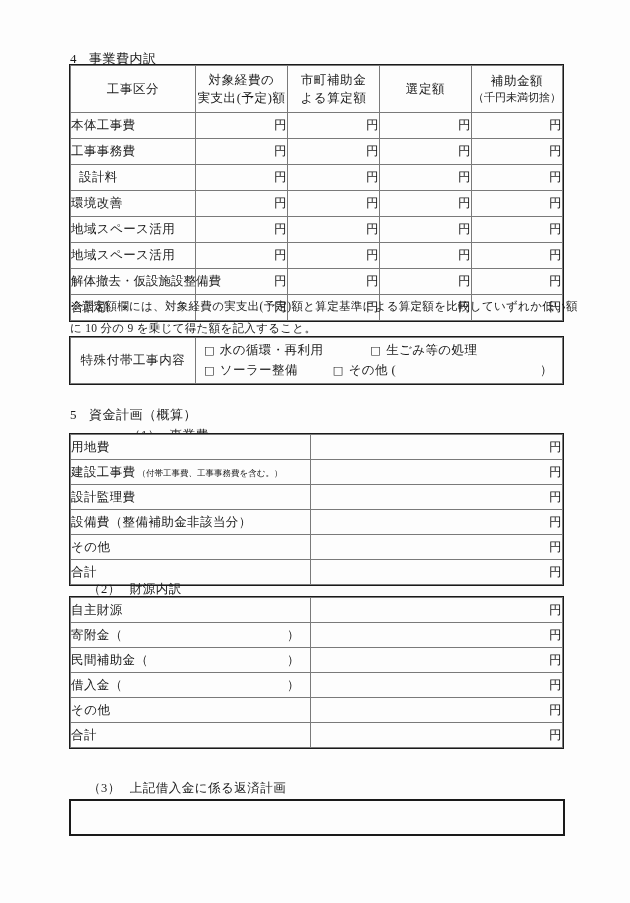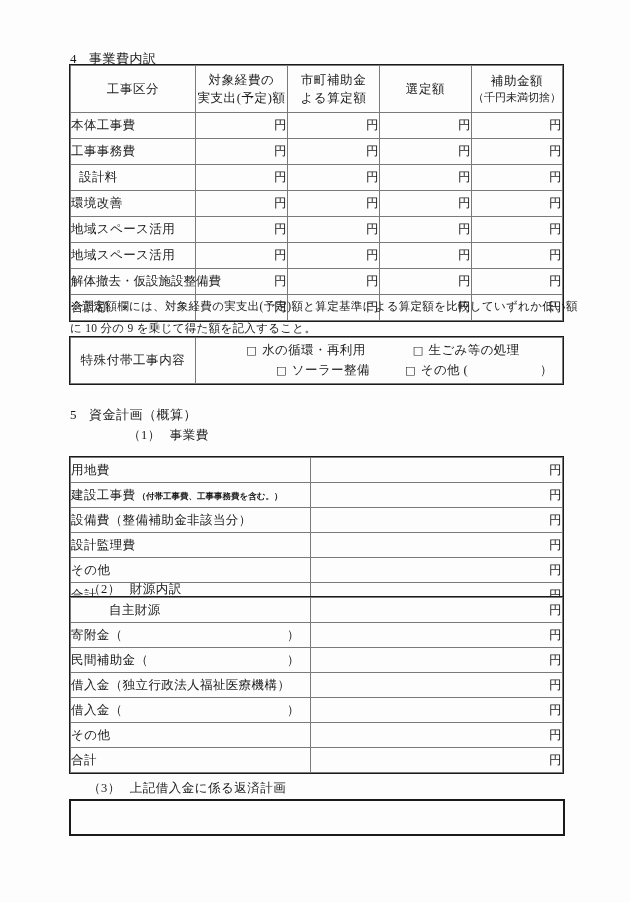--- a/index.html
+++ b/index.html
@@ -118,7 +118,7 @@
     line-height: 1.62;
     font-size: 12.5px;
   }
-  .cbrow { white-space: nowrap; display: block; letter-spacing: 0.4px; text-align: center; }
+  .cbrow { white-space: nowrap; display: block; letter-spacing: 0.4px; }
   .cb {
     display: inline-block;
     font-family: "DejaVu Sans", sans-serif;

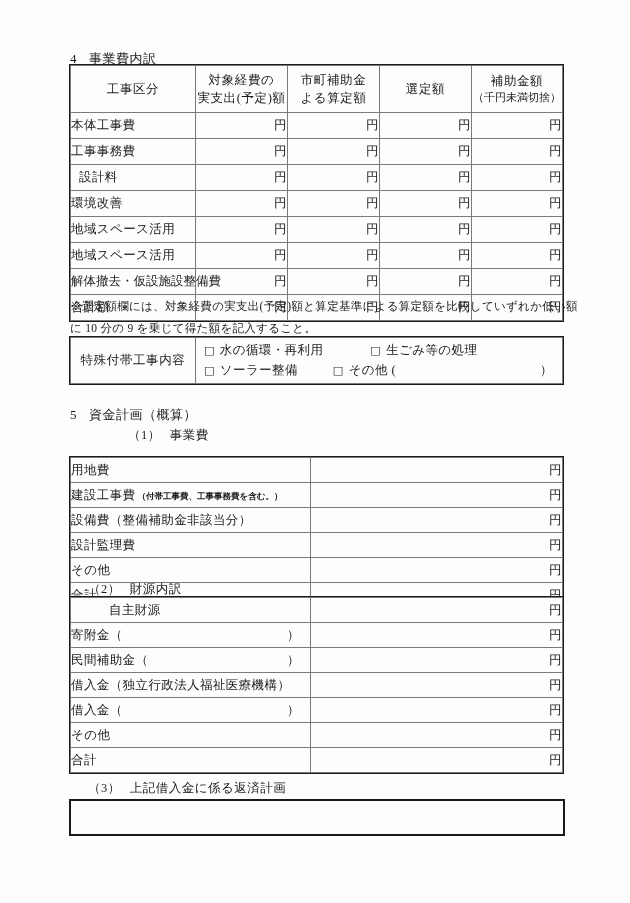--- a/index.html
+++ b/index.html
@@ -276,7 +276,7 @@
     <span class="num">（1）</span><span>事業費</span>
   </div>
 
-  <table class="frm" id="t2" style="left:70px; top:457px; width:492px;">
+  <table class="frm" id="t2" style="left:70px; top:434px; width:492px;">
     <colgroup>
       <col style="width:240px">
       <col style="width:252px">

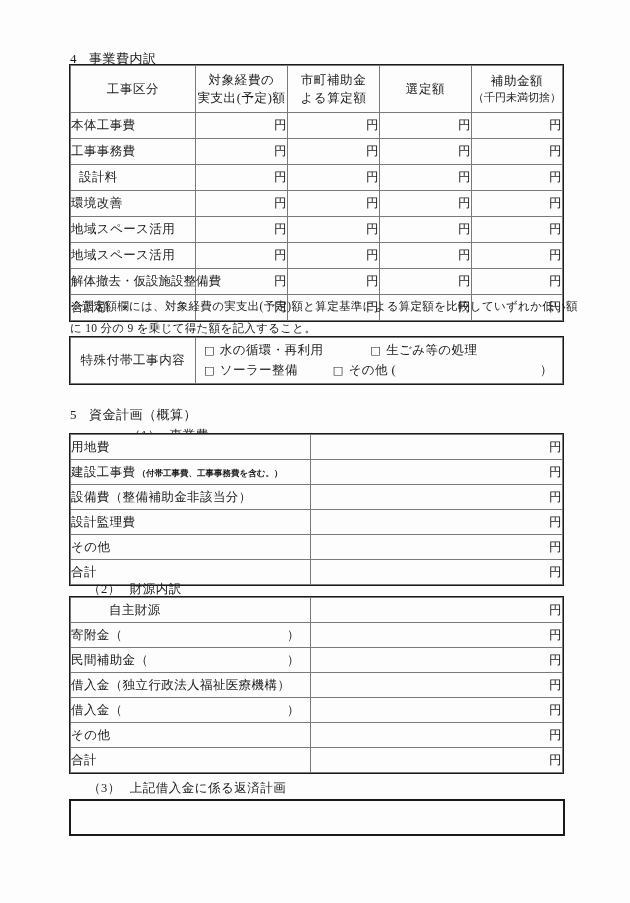--- a/index.html
+++ b/index.html
@@ -83,7 +83,6 @@
   .small {
     font-size: 8.5px;
     letter-spacing: 0;
-    font-weight: bold;
   }
   .tiny-row {
     font-size: 9px;

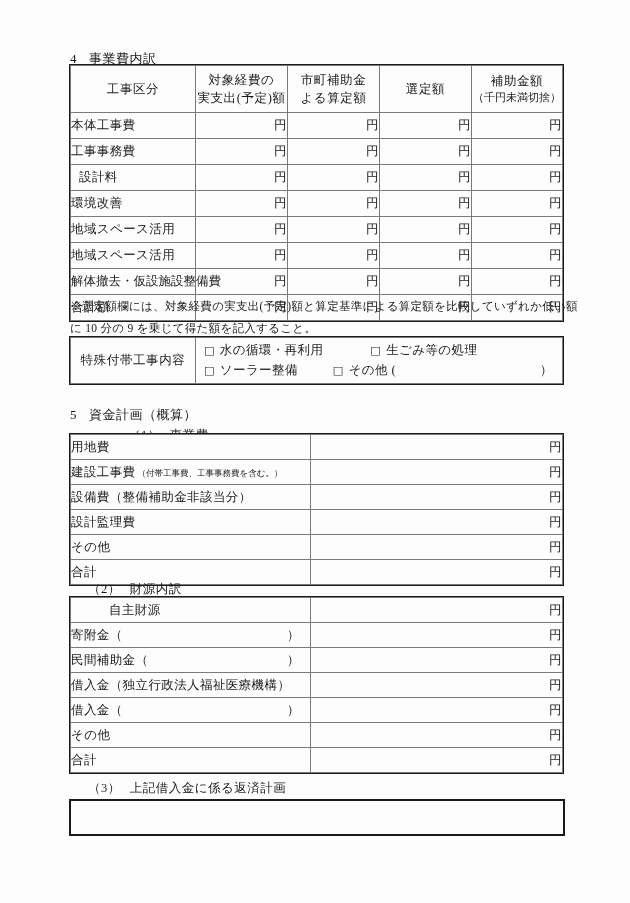--- a/index.html
+++ b/index.html
@@ -290,11 +290,11 @@
           <td class="yen">円</td>
         </tr>
         <tr>
+          <td class="lbl" style="height: 24px;"><span>設計監理費</span></td>
+          <td class="yen">円</td>
+        </tr>
+        <tr>
           <td class="lbl" style="height: 24px;"><span>設備費（整備補助金非該当分）</span></td>
-          <td class="yen">円</td>
-        </tr>
-        <tr>
-          <td class="lbl" style="height: 24px;"><span>設計監理費</span></td>
           <td class="yen">円</td>
         </tr>
         <tr>

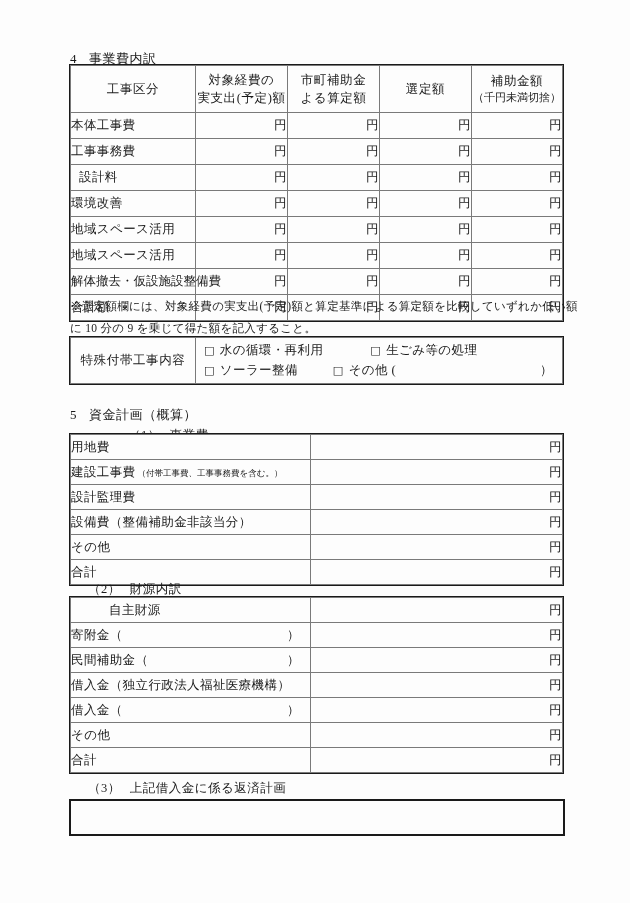--- a/index.html
+++ b/index.html
@@ -319,7 +319,7 @@
     </colgroup>
     <tbody>
         <tr>
-          <td class="lbl" style="height: 24px; padding-left: 38px;"><span>自主財源</span></td>
+          <td class="lbl" style="height: 24px;"><span>自主財源</span></td>
           <td class="yen">円</td>
         </tr>
         <tr>

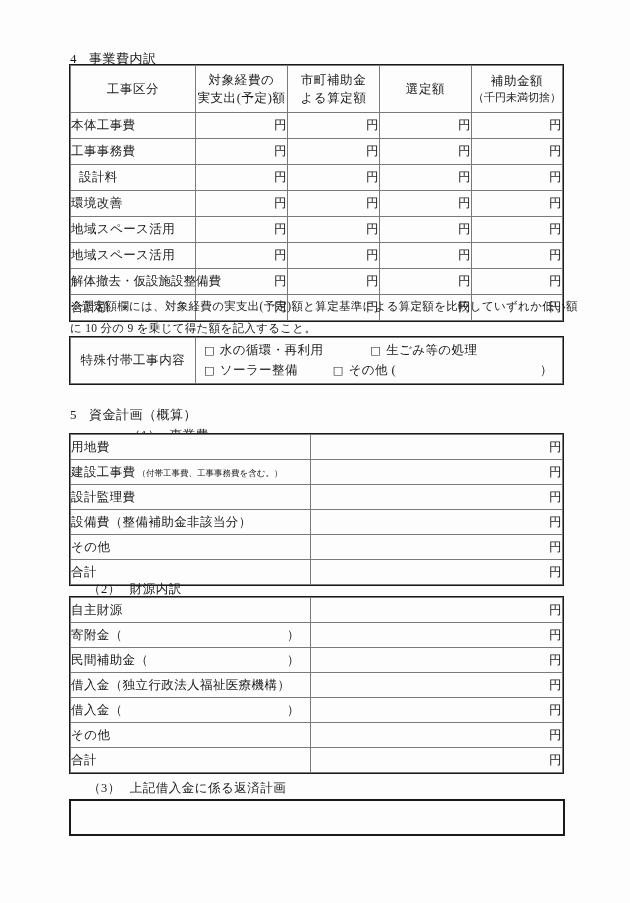--- a/index.html
+++ b/index.html
@@ -331,10 +331,6 @@
           <td class="yen">円</td>
         </tr>
         <tr>
-          <td class="lbl" style="height: 24px;"><span>借入金（独立行政法人福祉医療機構）</span></td>
-          <td class="yen">円</td>
-        </tr>
-        <tr>
           <td class="lbl" style="height: 24px;"><span>借入金（</span><span class="" style="float: right; margin-right: 10px;">）</span></td>
           <td class="yen">円</td>
         </tr>

